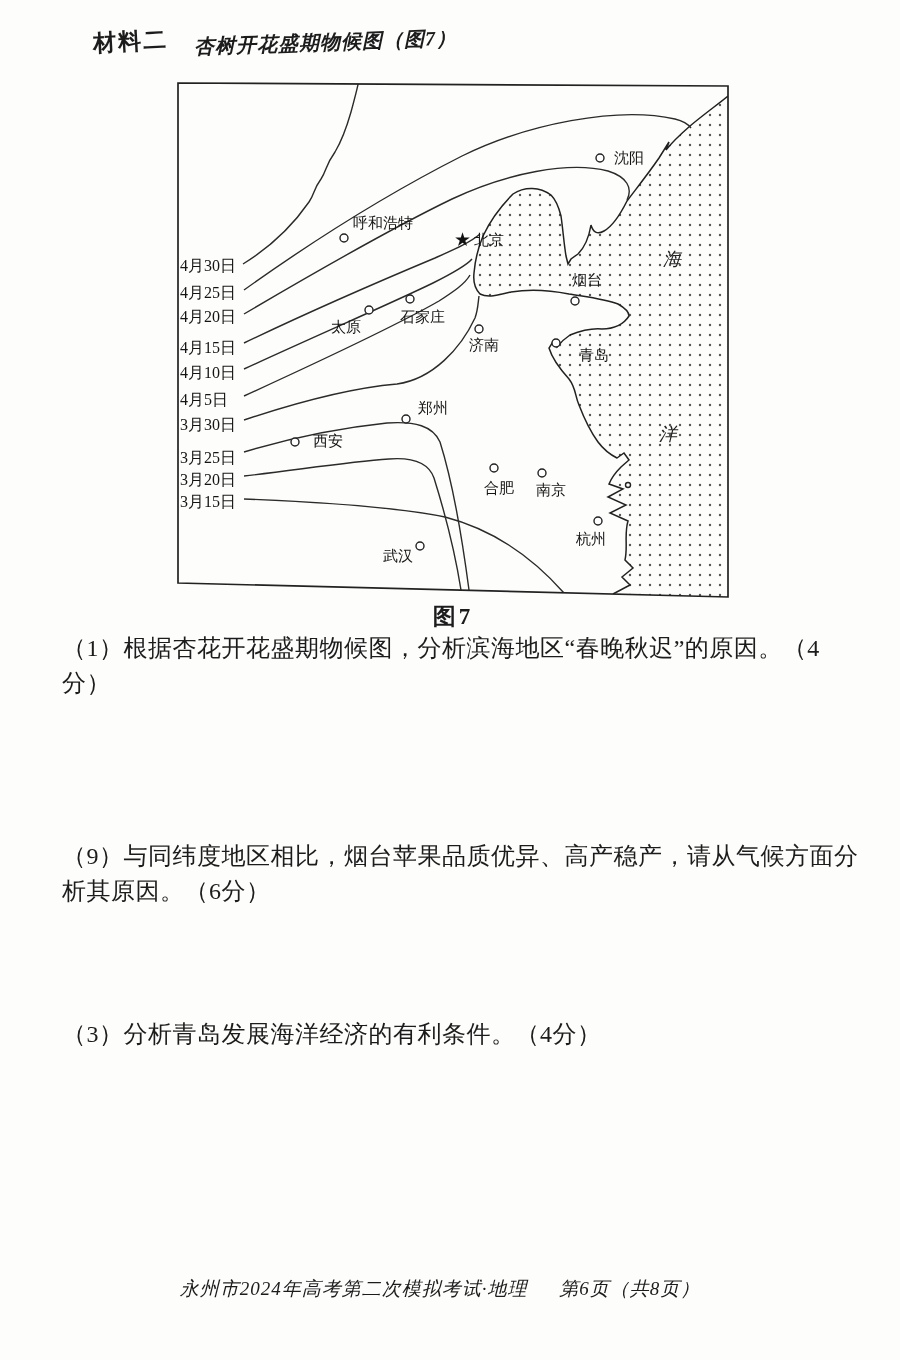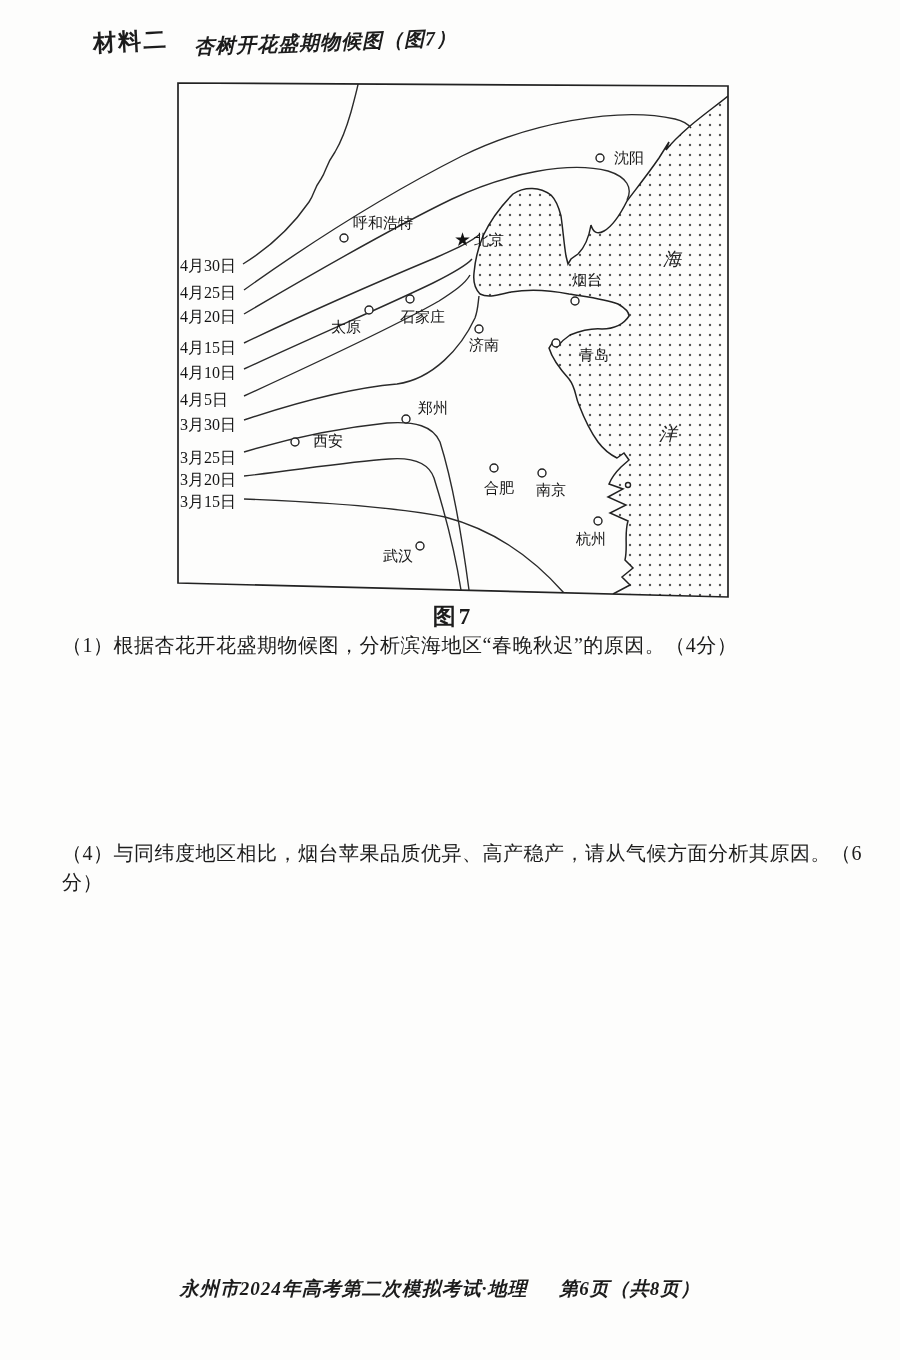--- a/index.html
+++ b/index.html
@@ -36,7 +36,7 @@
   }
   .question {
     position:absolute; left:62px; width:800px;
-    font-size:20px; line-height:1.45; letter-spacing:0.5px;
+    font-size:24px; line-height:1.45; letter-spacing:0.5px;
   }
   #q1 { top:631px; }
   #q2 { top:839px; }

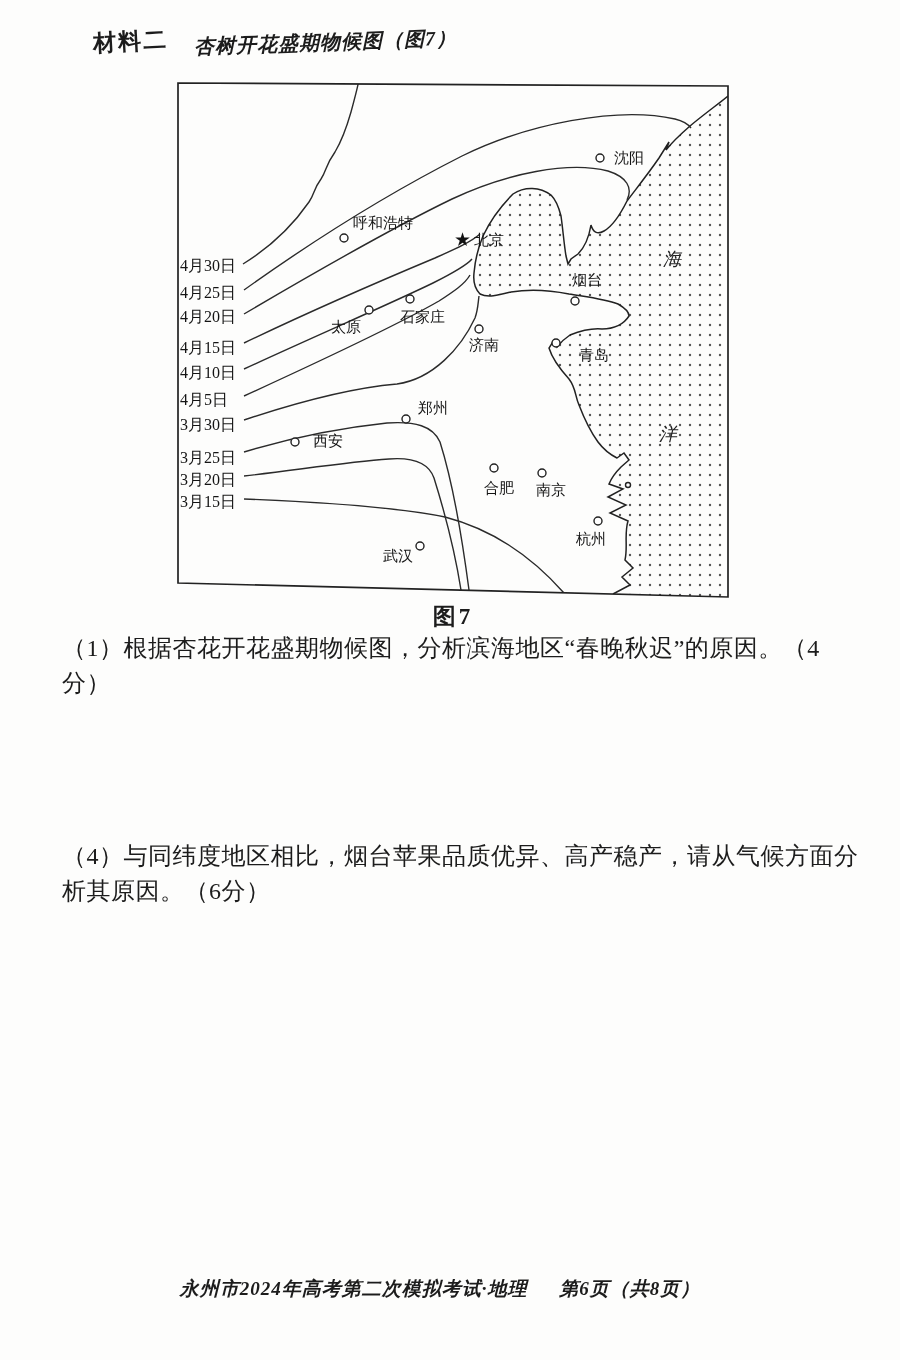--- a/index.html
+++ b/index.html
@@ -138,7 +138,7 @@
   <div id="figcap">图7</div>
 
   <div id="q1" class="question">（1）根据杏花开花盛期物候图，分析滨海地区“春晚秋迟”的原因。（4分）</div>
-  <div id="q2" class="question">（4）与同纬度地区相比，烟台苹果品质优异、高产稳产，请从气候方面分析其原因。（6分）</div>
+  <div id="q2" class="question">（9）与同纬度地区相比，烟台苹果品质优异、高产稳产，请从气候方面分析其原因。（6分）</div>
 
   <div id="footer">
     <span>永州市2024年高考第二次模拟考试·地理</span>

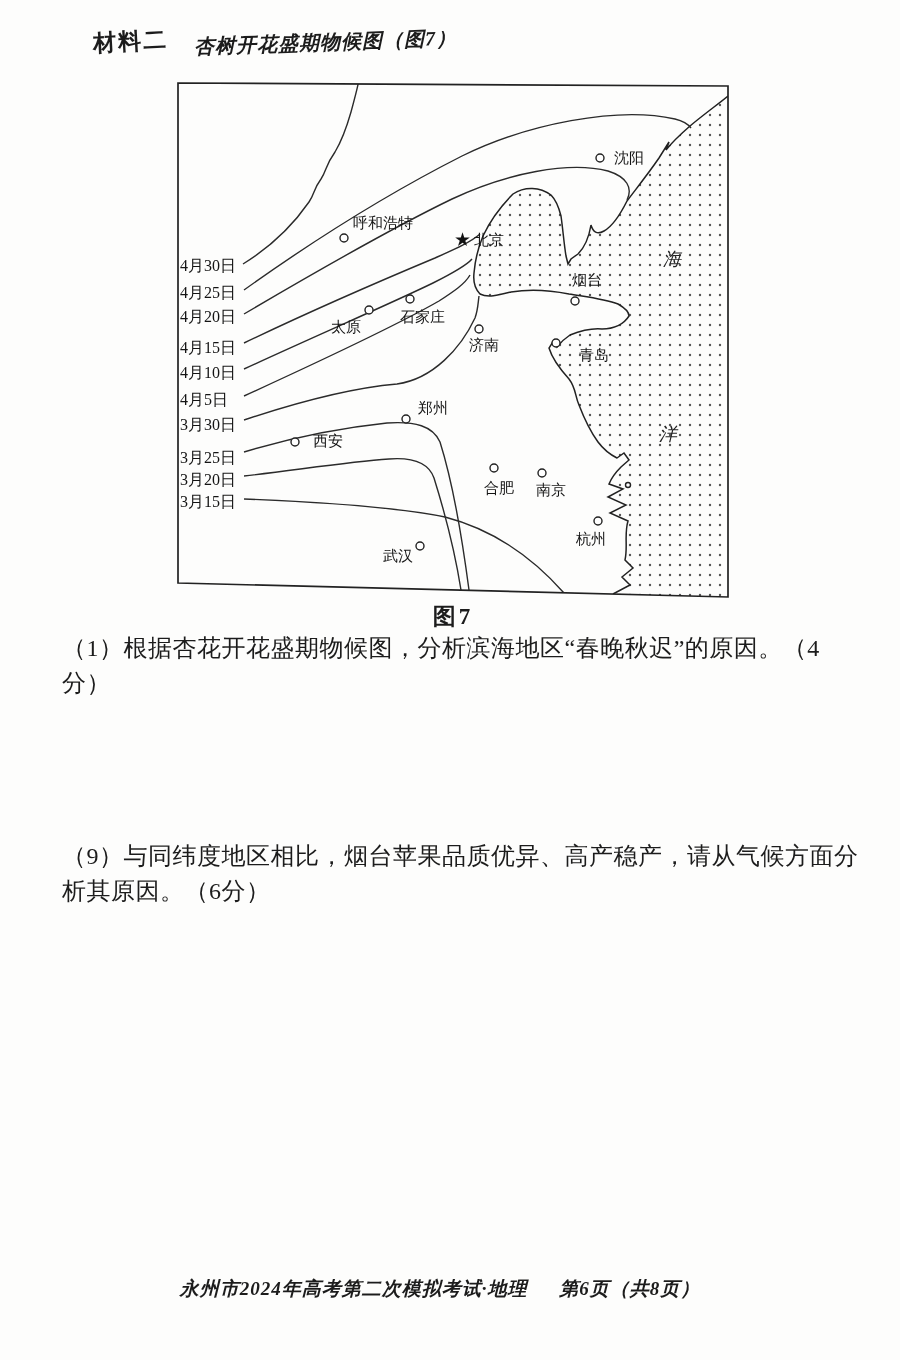--- a/index.html
+++ b/index.html
@@ -139,6 +139,7 @@
 
   <div id="q1" class="question">（1）根据杏花开花盛期物候图，分析滨海地区“春晚秋迟”的原因。（4分）</div>
   <div id="q2" class="question">（9）与同纬度地区相比，烟台苹果品质优异、高产稳产，请从气候方面分析其原因。（6分）</div>
+  <div id="q3" class="question">（3）分析青岛发展海洋经济的有利条件。（4分）</div>
 
   <div id="footer">
     <span>永州市2024年高考第二次模拟考试·地理</span>

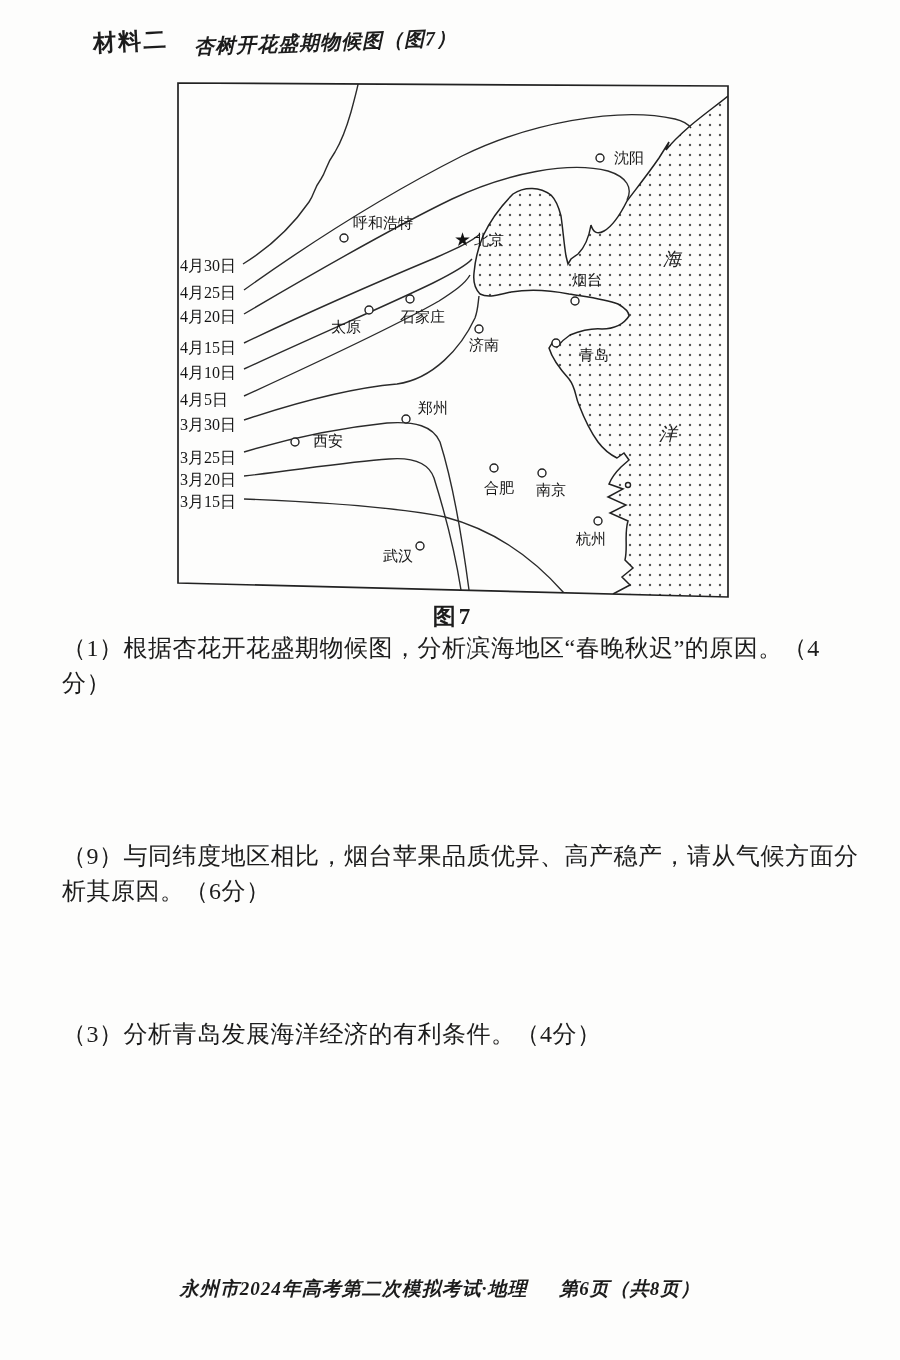--- a/index.html
+++ b/index.html
@@ -43,7 +43,7 @@
   #q3 { top:1017px; }
   #footer {
     position:absolute; left:0; top:1276px; width:880px; text-align:center;
-    font-size:19px; font-weight:700; font-style:italic; letter-spacing:1px;
+    font-size:19px; font-weight:400; font-style:italic; letter-spacing:1px;
   }
   #footer .pg { margin-left:26px; }
 </style>

